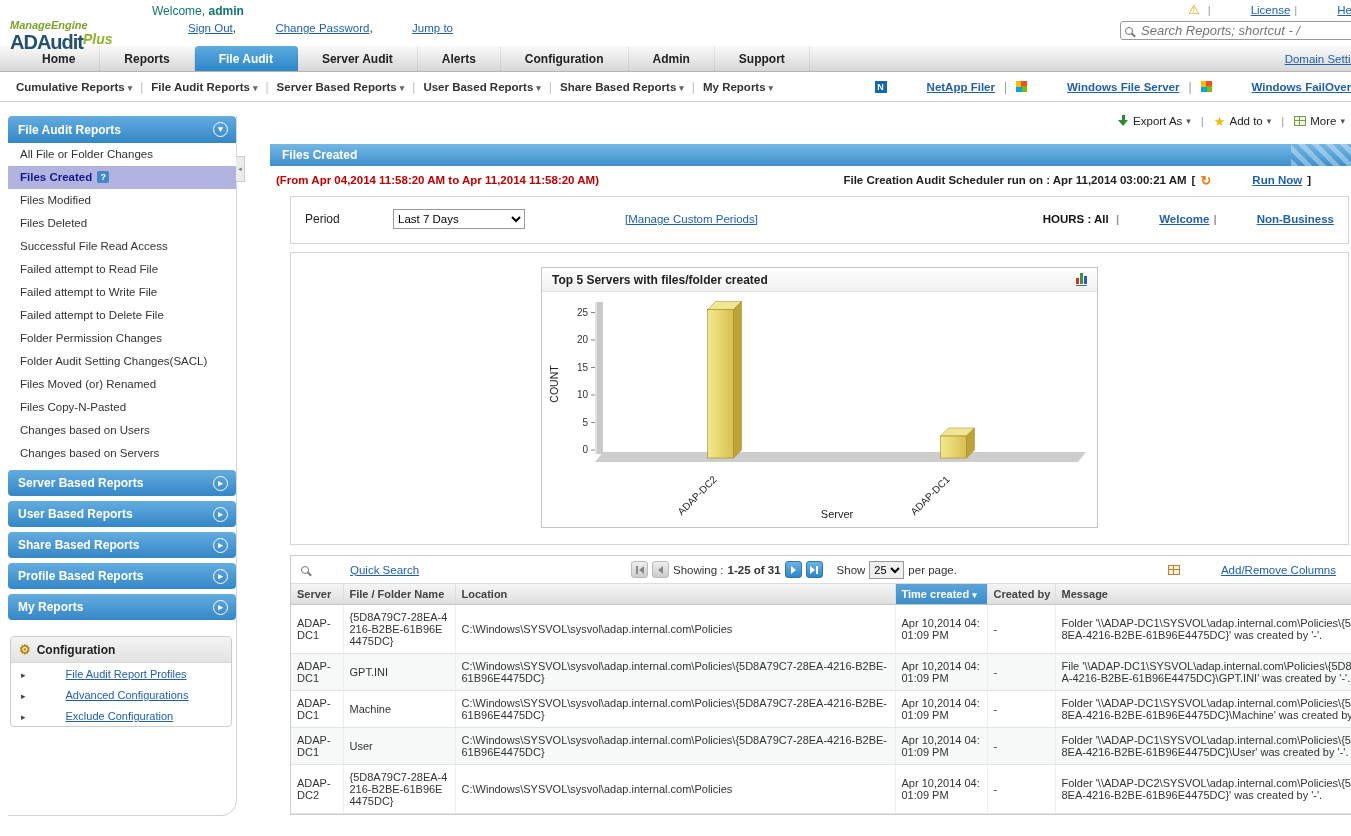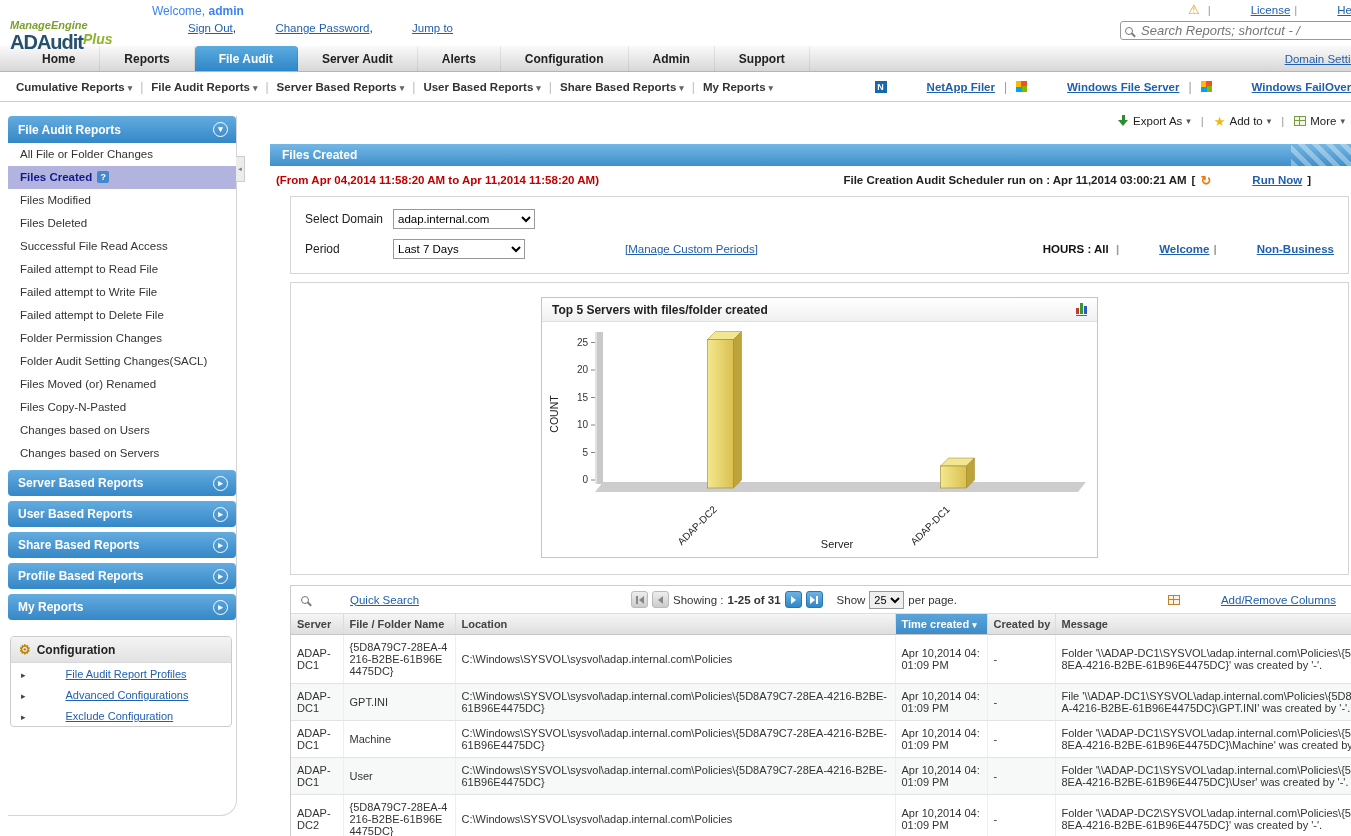--- a/index.html
+++ b/index.html
@@ -14,7 +14,7 @@
   .logo-product { font-size:20px; font-weight:bold; color:#25506e; letter-spacing:-1px;text-align:right; }
   .logo-plus { font-size:14px; font-style:italic; font-weight:bold; color:#8db42c; vertical-align:super; }
   .welcome { position:absolute; left:152px; top:4px; }
-  .welcome-line { font-size:12px; color:#3b82f6; margin-bottom:3px; }
+  .welcome-line { font-size:12px; color:#0f766e; margin-bottom:3px; }
   .session-links a { font-size:11.5px; }
   .top-right { position:absolute; left:1120px; top:2px; width:280px; }
   .top-links { text-align:left; padding-left:68px; font-size:11.5px; white-space:nowrap; }

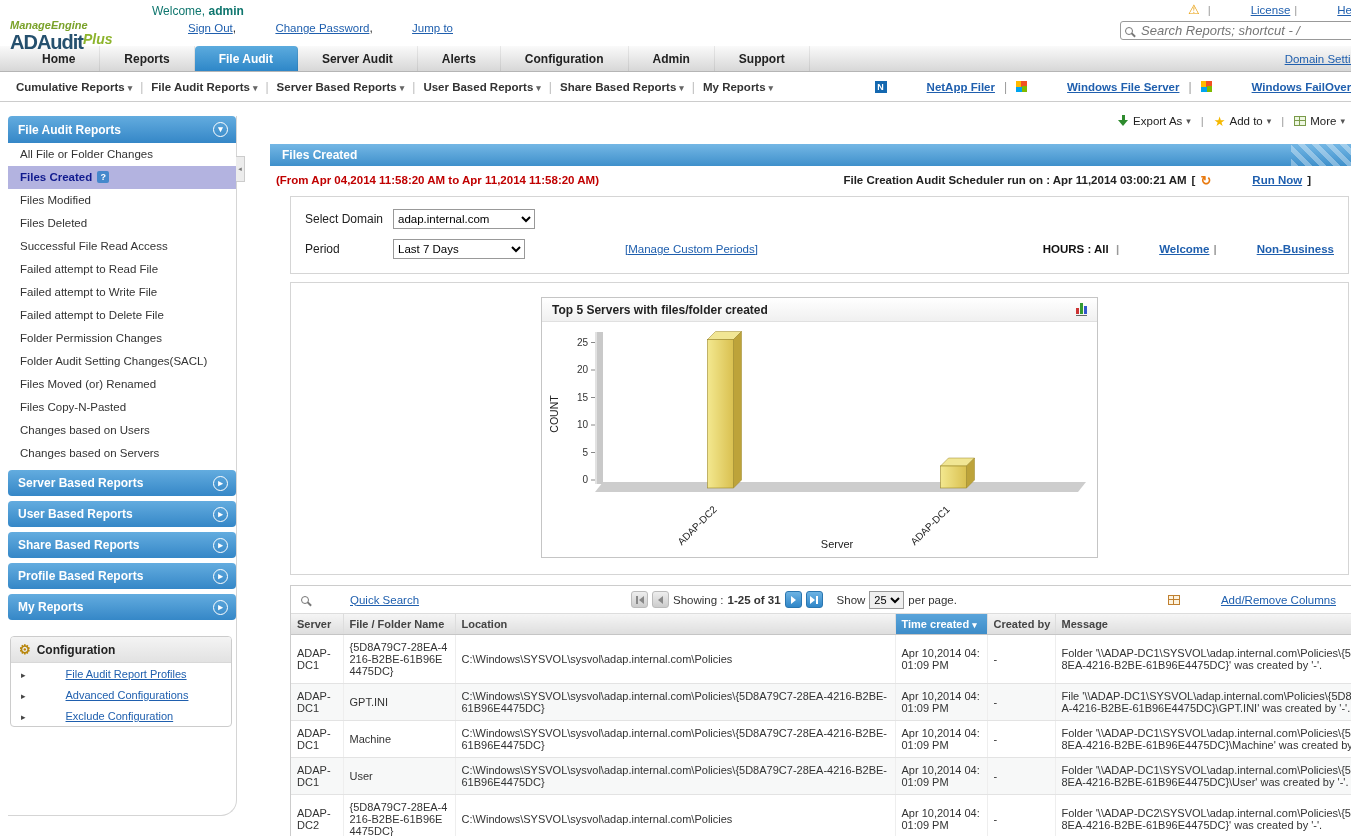--- a/index.html
+++ b/index.html
@@ -310,10 +310,6 @@
       </div>
 
       <div class="filter-box">
-        <div class="filter-row">
-          <span class="f-label">Select Domain</span>
-          <select style="width:142px"><option>adap.internal.com</option></select>
-        </div>
         <div class="filter-row">
           <span class="f-label">Period</span>
           <select style="width:132px"><option>Last 7 Days</option></select>

